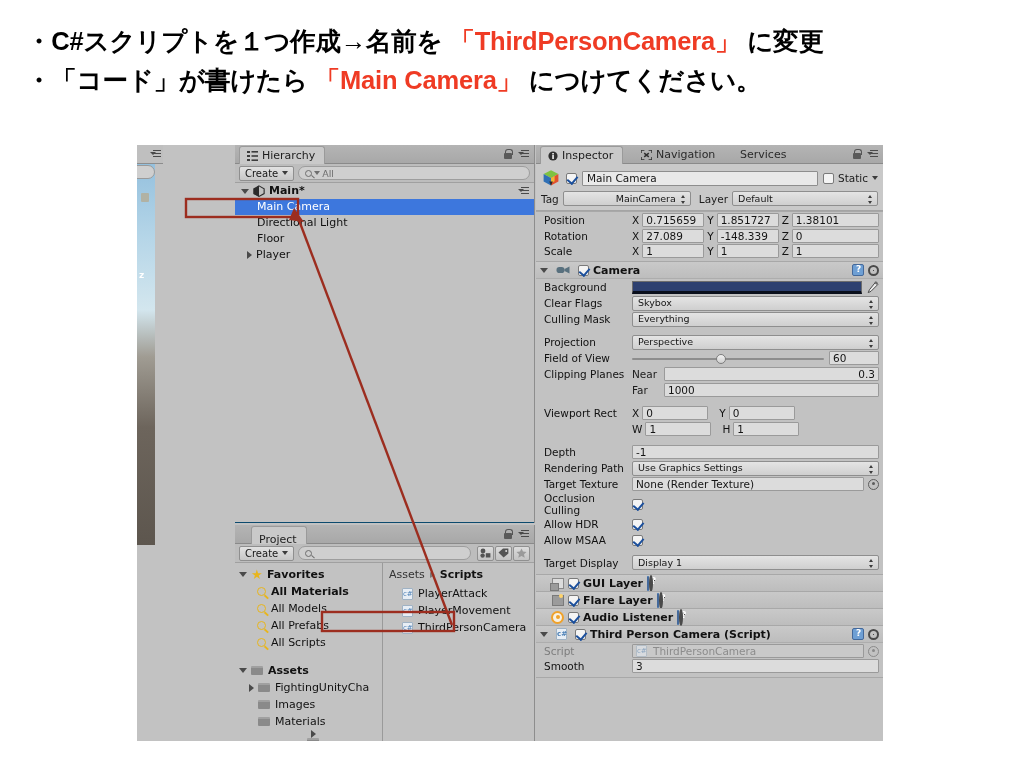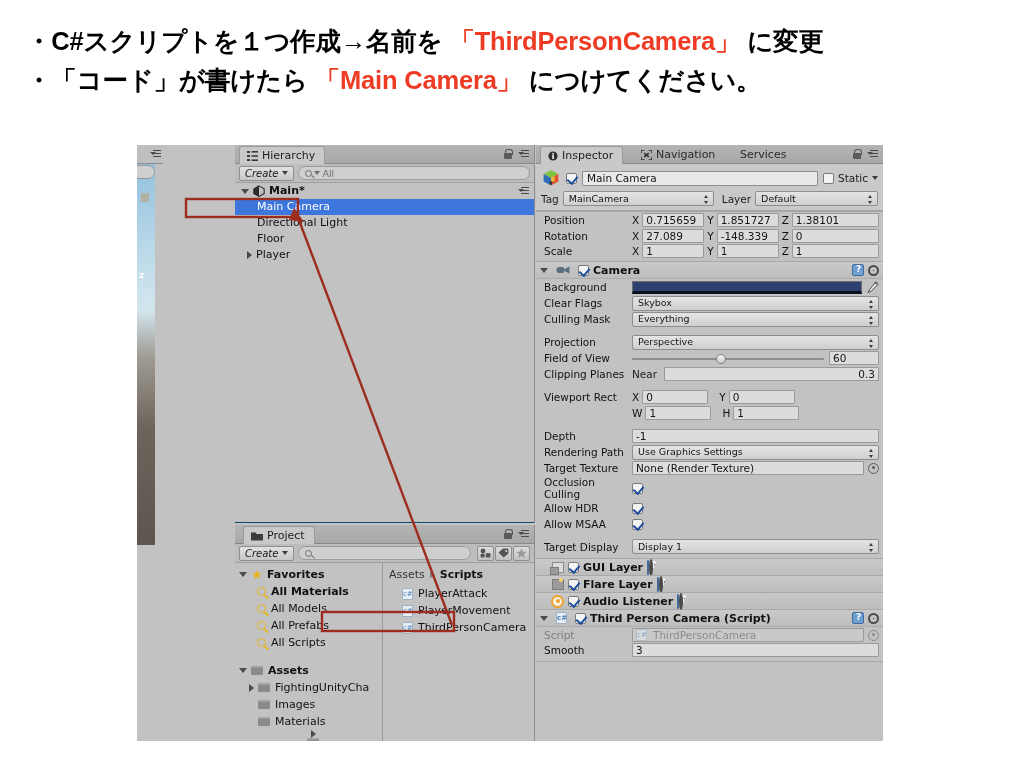--- a/index.html
+++ b/index.html
@@ -99,7 +99,7 @@
     height:15px; padding:0 5px; font-size:10px; line-height:15px;
     background:linear-gradient(180deg,#e2e2e2,#c7c7c7);
     border:1px solid #8f8f8f; border-radius:2px; color:#161616;
-    display:flex; align-items:center; gap:4px;font-style:italic;
+    display:flex; align-items:center; gap:4px;
   }
   .caret-dn {
     width:0;height:0;border-left:3px solid transparent;border-right:3px solid transparent;

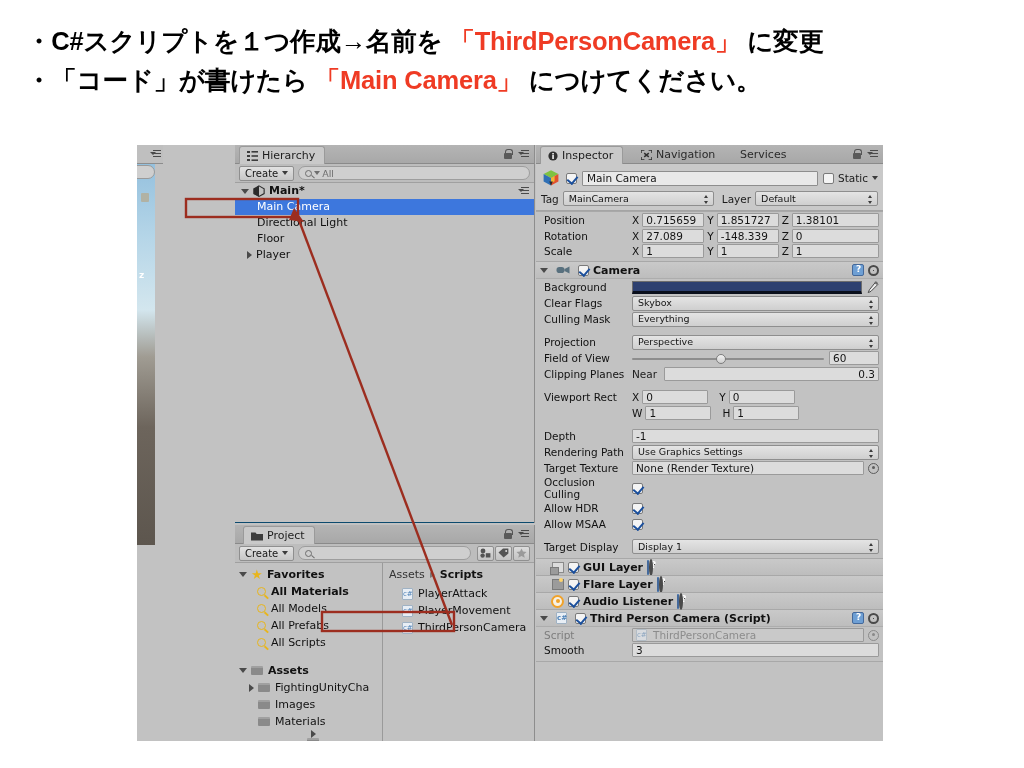--- a/index.html
+++ b/index.html
@@ -502,7 +502,7 @@
       </div>
       <div class="tagline">
         <span>Tag</span>
-        <div class="popup" style="width:151px;">
+        <div class="popup" style="width:128px;justify-content:flex-end;">
           <span>MainCamera</span>
           <span class="ud"></span>
         </div>

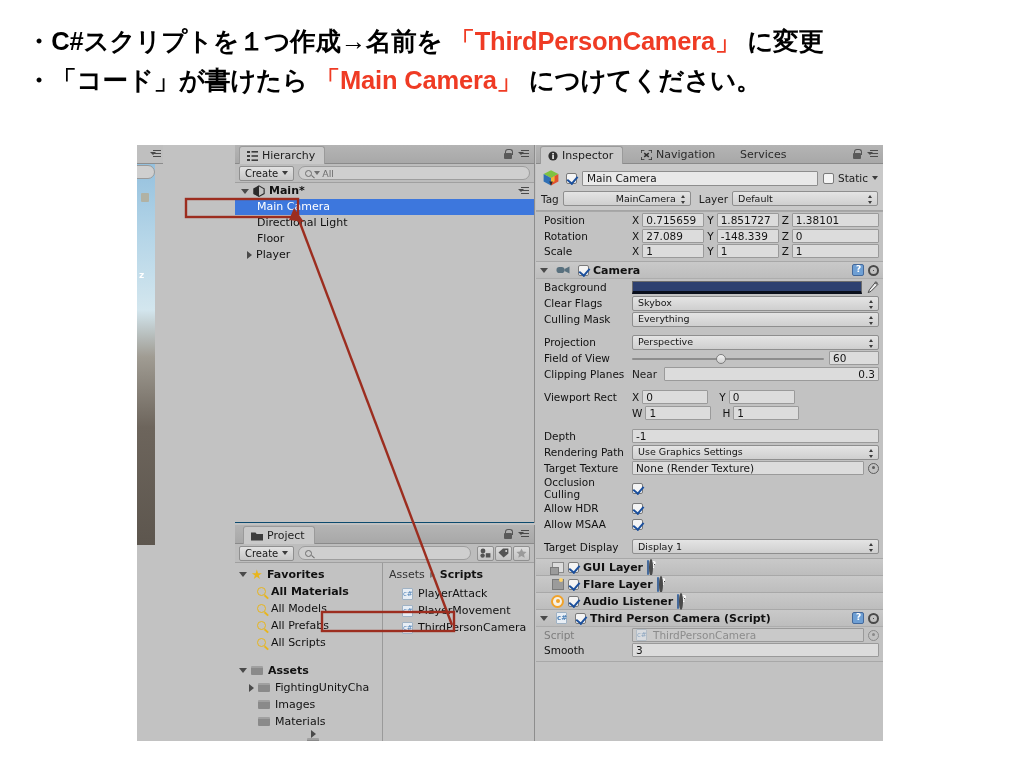--- a/index.html
+++ b/index.html
@@ -614,6 +614,13 @@
           <span>0.3</span>
         </div>
       </div>
+      <div class="prop">
+        <span class="plabel"></span>
+        <span style="width:32px;flex:none;">Far</span>
+        <div class="numfield" style="flex:1;">
+          <span>1000</span>
+        </div>
+      </div>
 
       <div class="gap"></div>
 

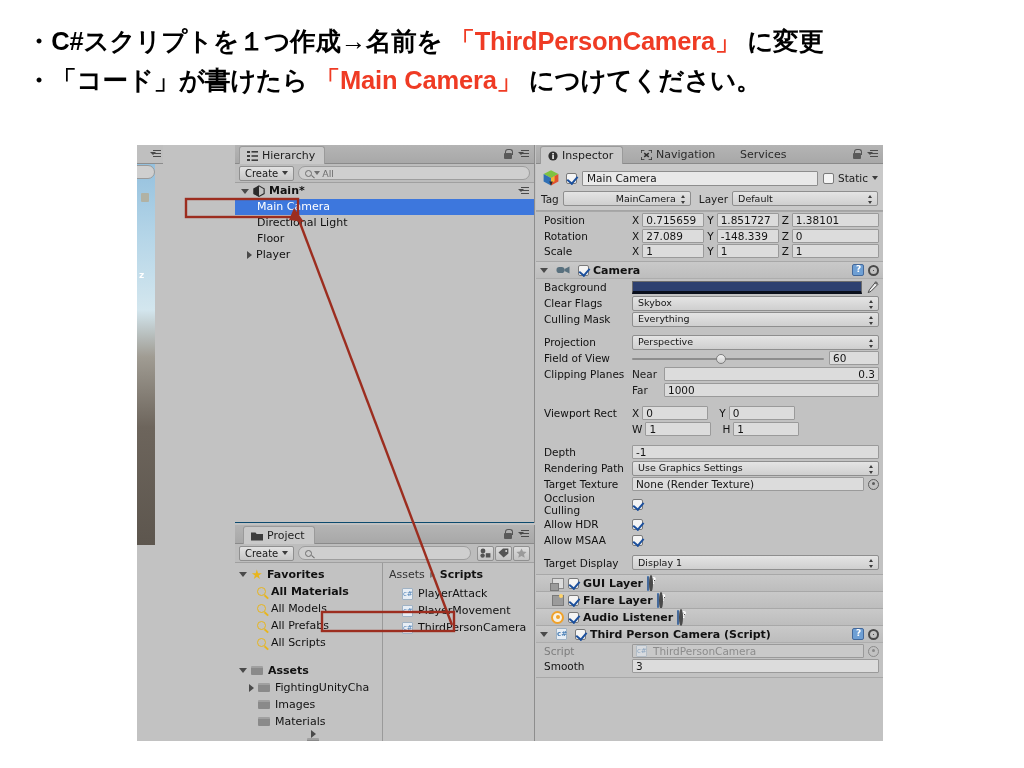--- a/index.html
+++ b/index.html
@@ -348,7 +348,7 @@
 
   <div class="panel" id="proj">
     <div class="tabbar">
-      <div class="tab active" style="left:8px;">
+      <div class="tab active" style="left:16px;flex-direction:column;">
         <svg width="12" height="10" viewBox="0 0 12 10">
           <path d="M0 1.5 L4.5 1.5 L5.7 3 L12 3 L12 9.6 L0 9.6 Z" fill="#3c3c3c"></path>
         </svg>

